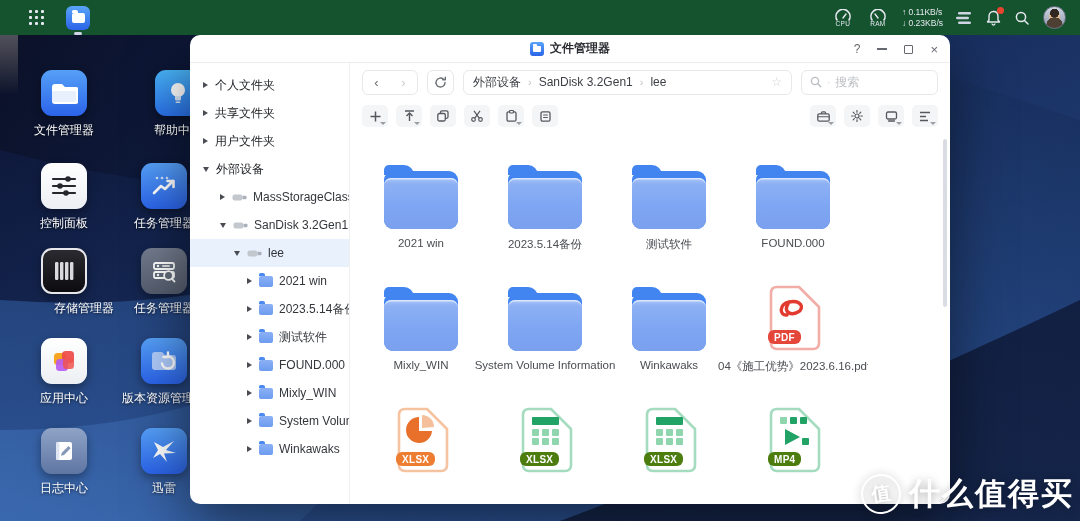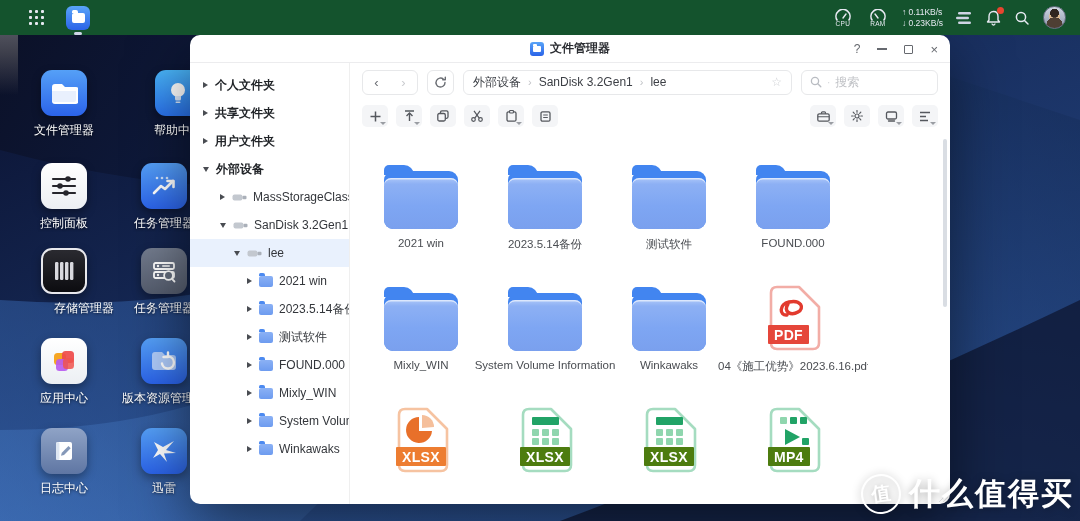--- a/index.html
+++ b/index.html
@@ -76,7 +76,7 @@
   .sidebar { width:160px; flex:0 0 auto; border-right:1px solid #efefef; padding-top:8px; overflow:hidden; }
   .srow { height:28px; display:flex; align-items:center; font-size:12px; color:#33363b;
     white-space:nowrap; overflow:hidden; }
-  .srow.top { font-weight:bold; color:#212428; }
+  .srow.top { font-weight:normal; color:#212428; }
   .srow.sel { background:#e9f1fd; }
   .tri { width:0; height:0; margin-right:7px; flex:0 0 auto; }
   .tri.r { border-left:5px solid #494c52; border-top:3.5px solid transparent; border-bottom:3.5px solid transparent; }

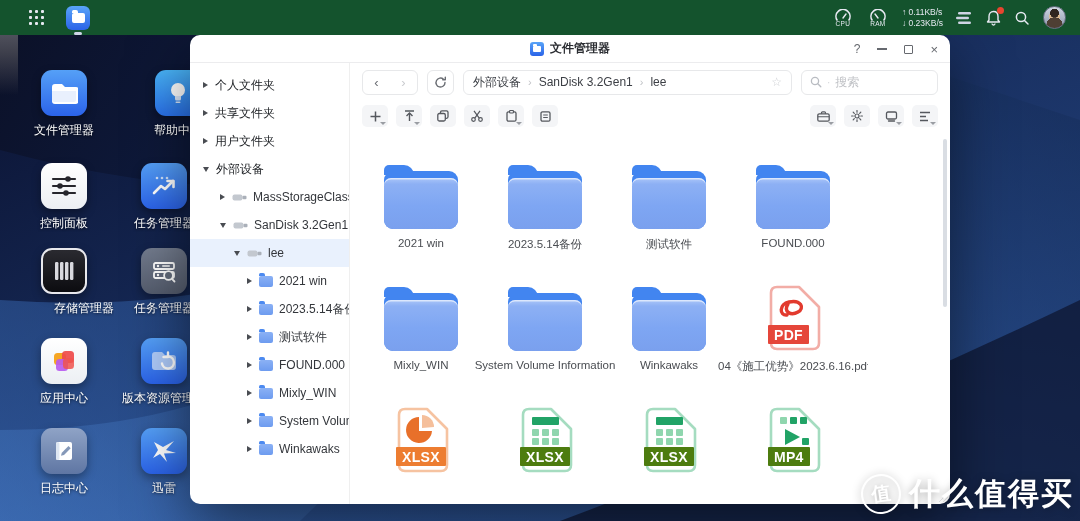--- a/index.html
+++ b/index.html
@@ -128,8 +128,8 @@
     box-shadow:inset 0 1.5px 0 rgba(255,255,255,.6); }
 
   .docwrap { position:relative; width:64px; height:66px; }
-  .badge { position:absolute; left:7px; bottom:7px; padding:1.5px 6px; border-radius:1px;
-    color:#fff; font-size:14px; font-weight:bold; letter-spacing:.3px;margin-top:25px; }
+  .badge { position:absolute; left:7px; bottom:7px; padding:1.5px 6px; border-radius:6px;
+    color:#fff; font-size:10px; font-weight:bold; letter-spacing:.3px;margin-top:25px; }
   .b-pdf { background:#e5463a; } .b-pptx { background:#ed7d31; } .b-xlsx,.b-mp4 { background:#4d7c0f; }
 
   .vscroll { position:absolute; right:3px; top:8px; width:4px; height:168px; background:#d9dde3; border-radius:2px; }

